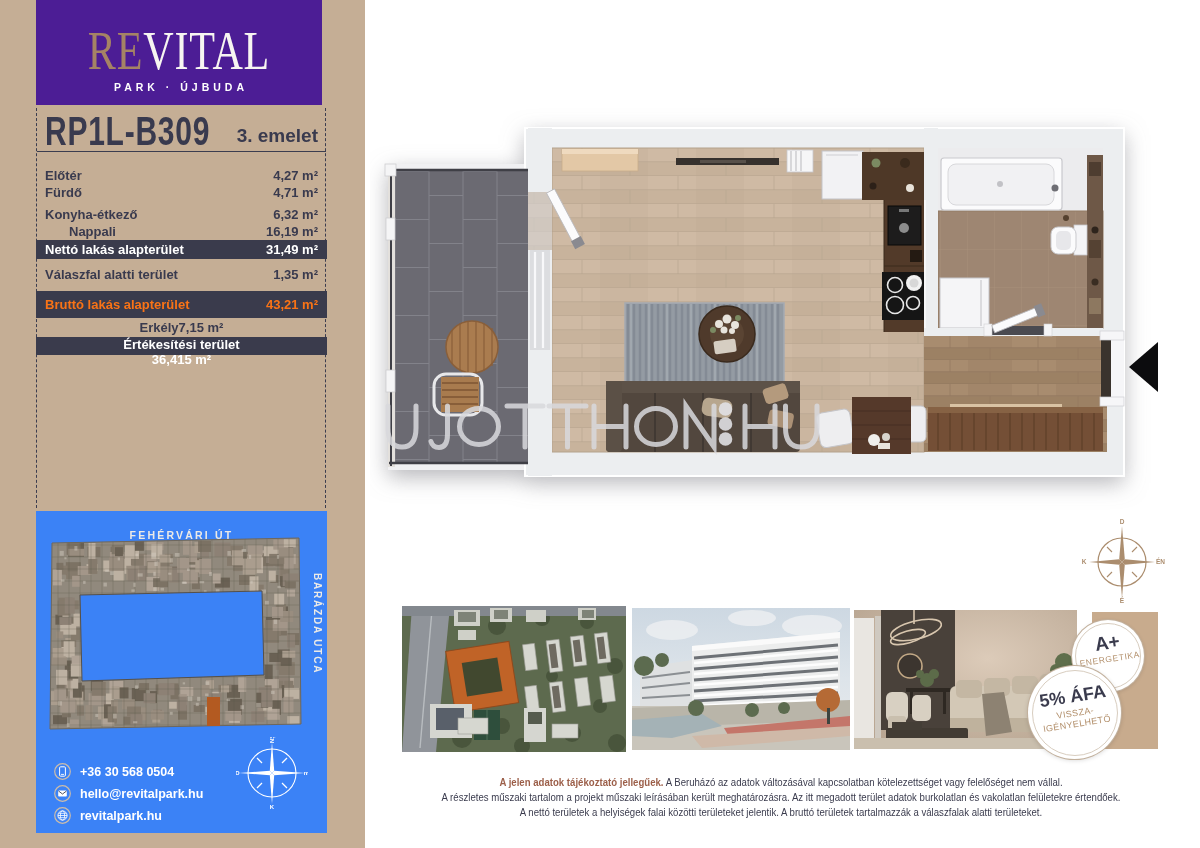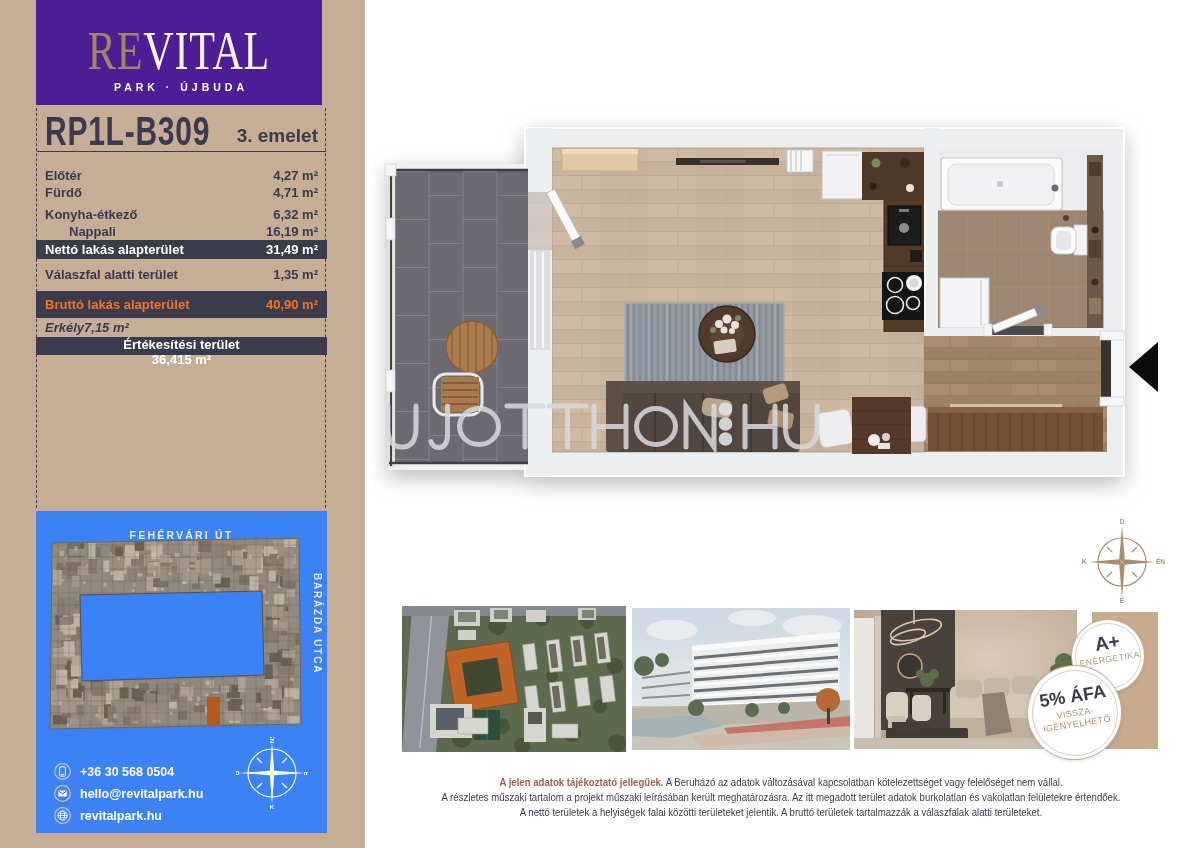--- a/index.html
+++ b/index.html
@@ -65,7 +65,7 @@
 
     <div style="height:27px;padding:0 9px;display:flex;justify-content:space-between;align-items:center;background:#3a3b4c;color:#f97316;">
         <span>Bruttó lakás alapterület</span>
-        <span>40,90 m²</span>
+        <span>43,21 m²</span>
       </div>
     <div style="height:18.6px;padding:0 9px;display:flex;justify-content:flex-start;align-items:center;font-style:italic;">
         <span>Erkély</span>

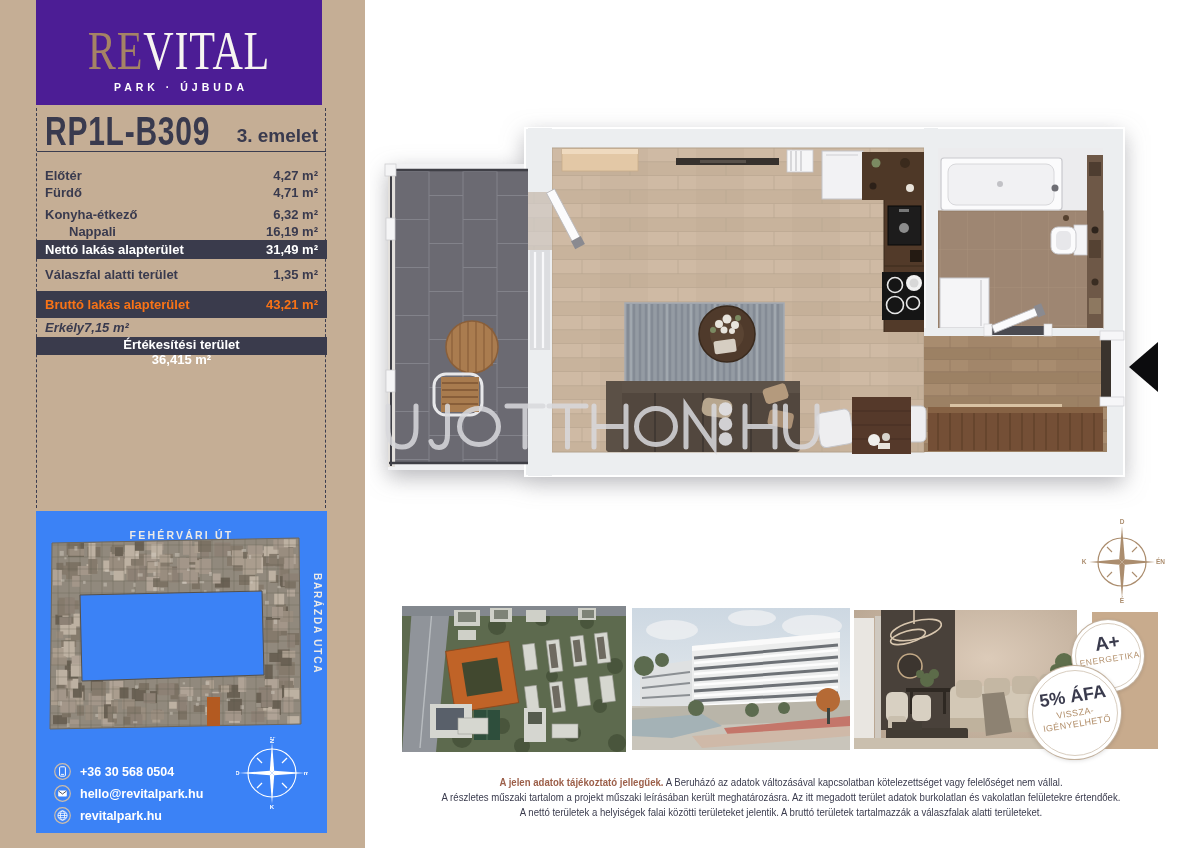--- a/index.html
+++ b/index.html
@@ -67,7 +67,7 @@
         <span>Bruttó lakás alapterület</span>
         <span>43,21 m²</span>
       </div>
-    <div style="height:18.6px;padding:0 9px;display:flex;justify-content:flex-start;align-items:center;font-style:italic;">
+    <div style="height:18.6px;padding:0 9px;display:flex;justify-content:center;align-items:center;">
         <span>Erkély</span>
         <span>7,15 m²</span>
       </div>

